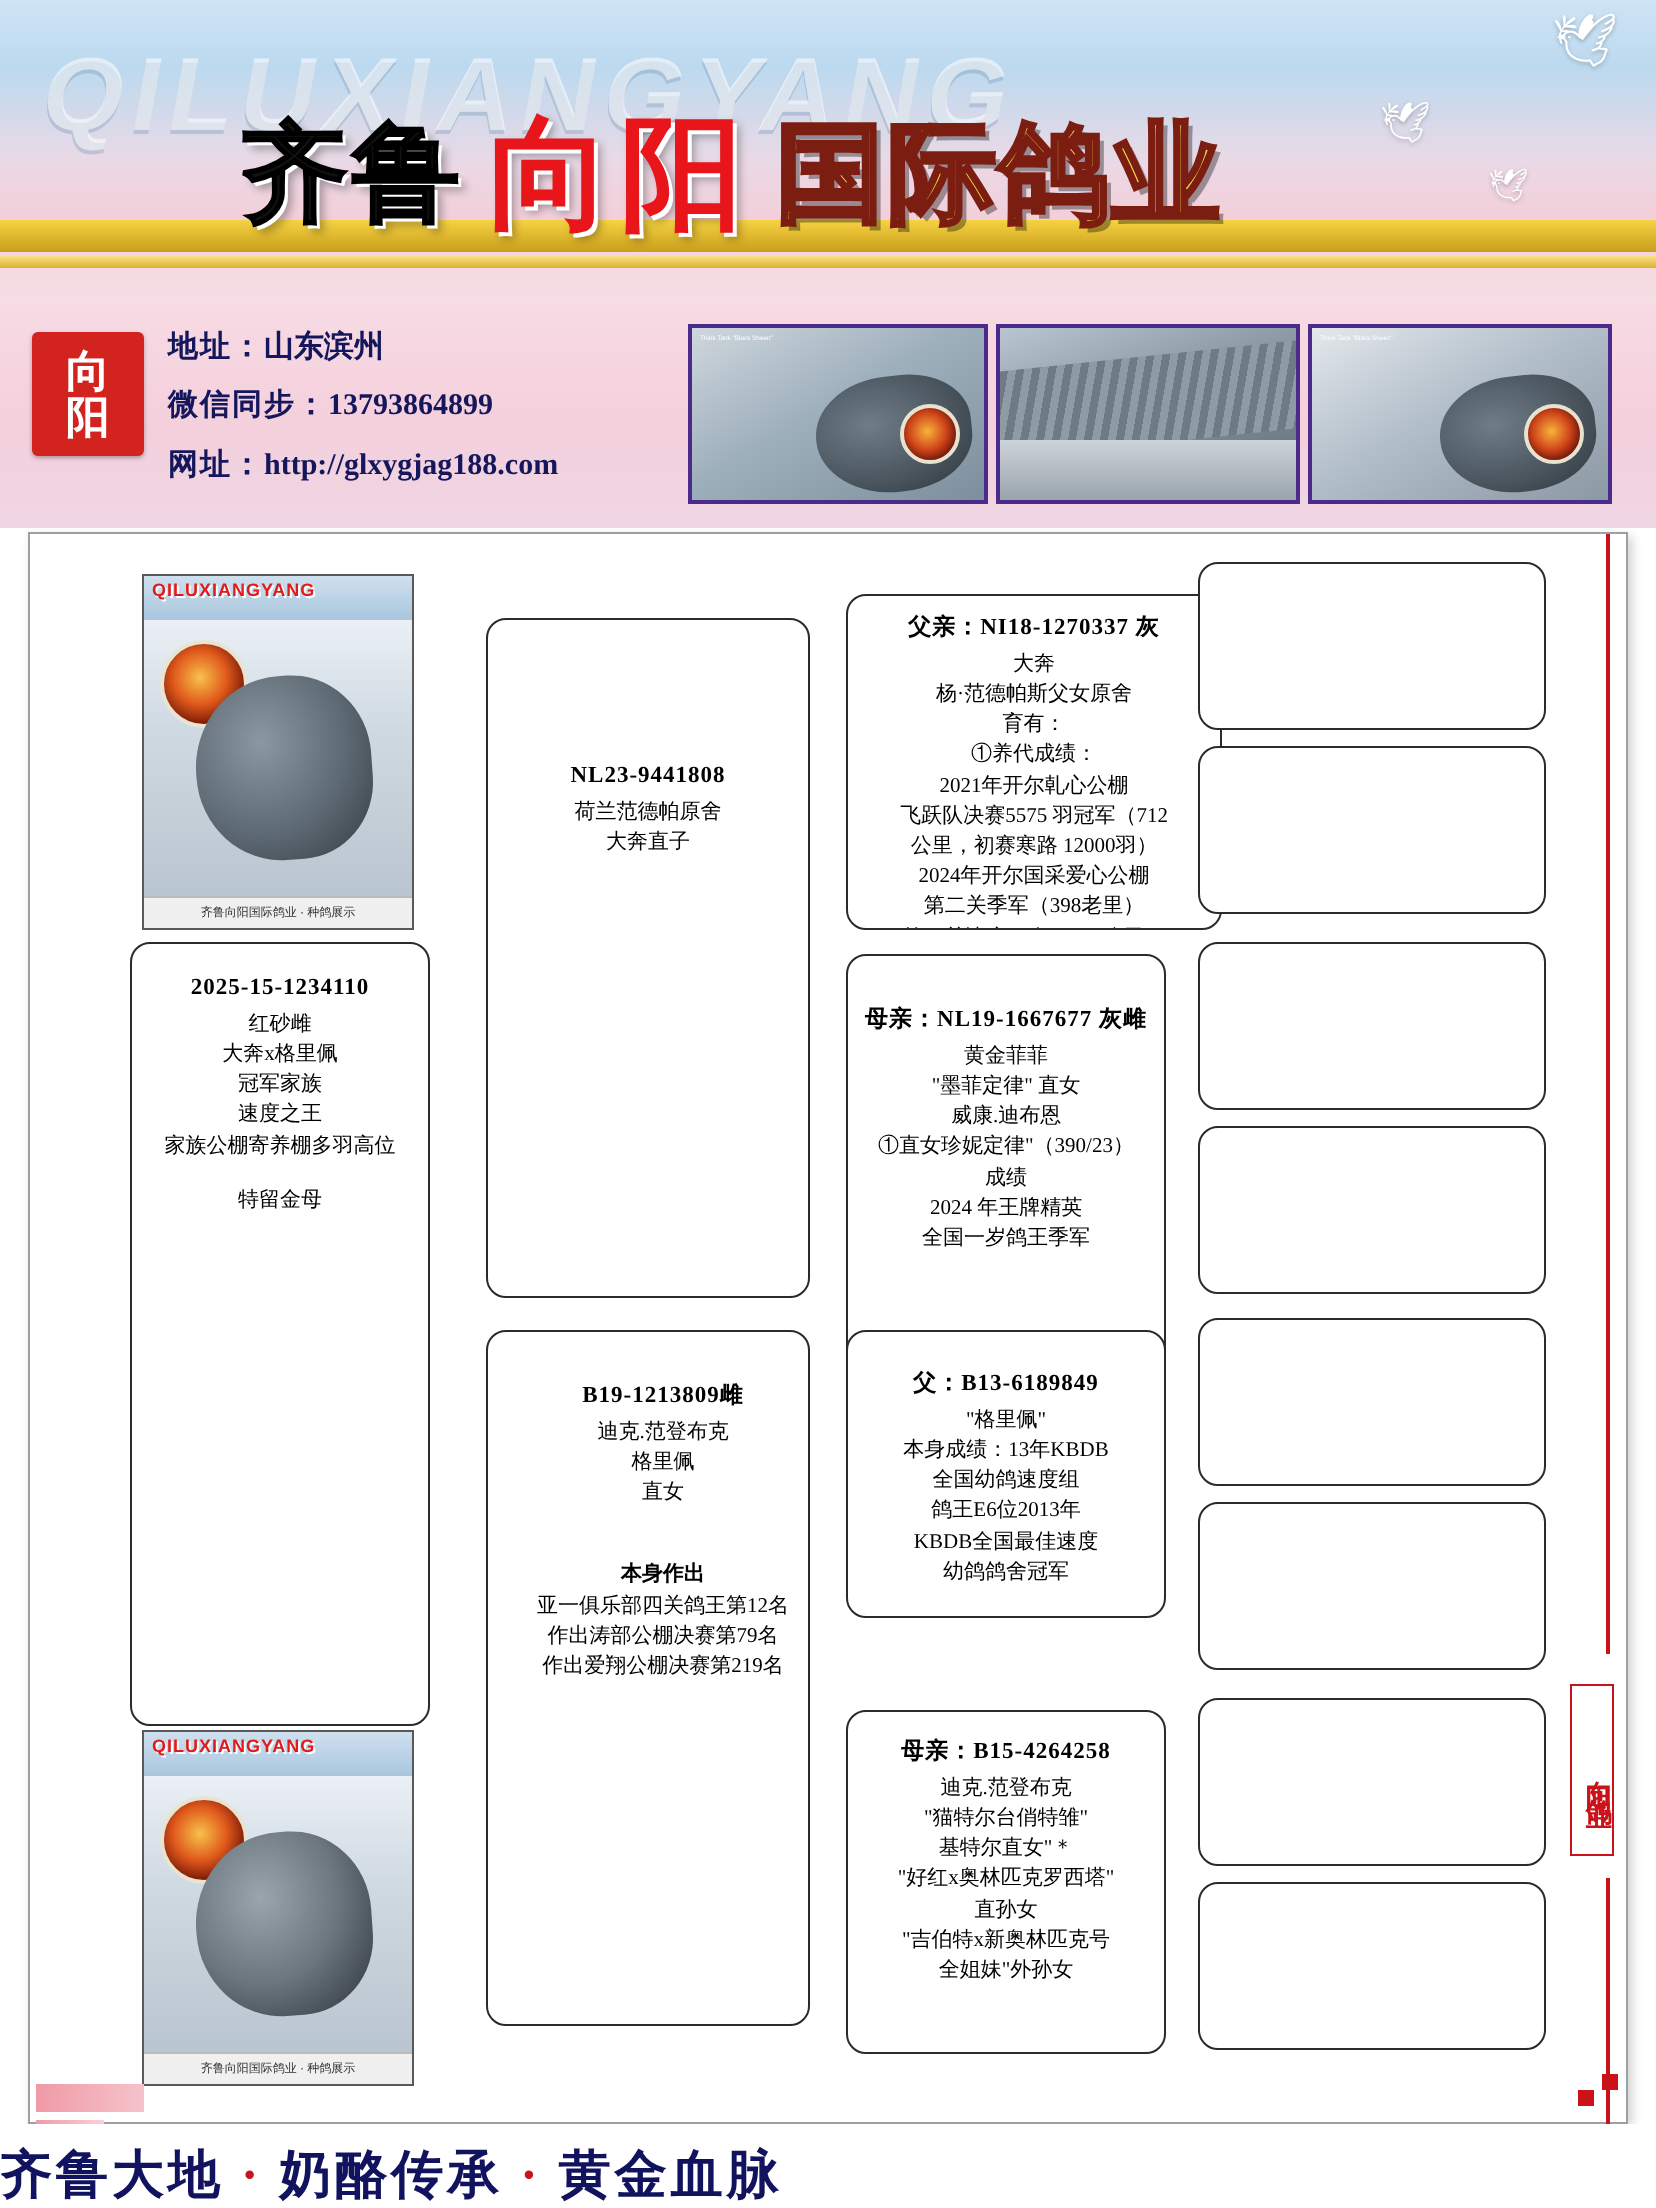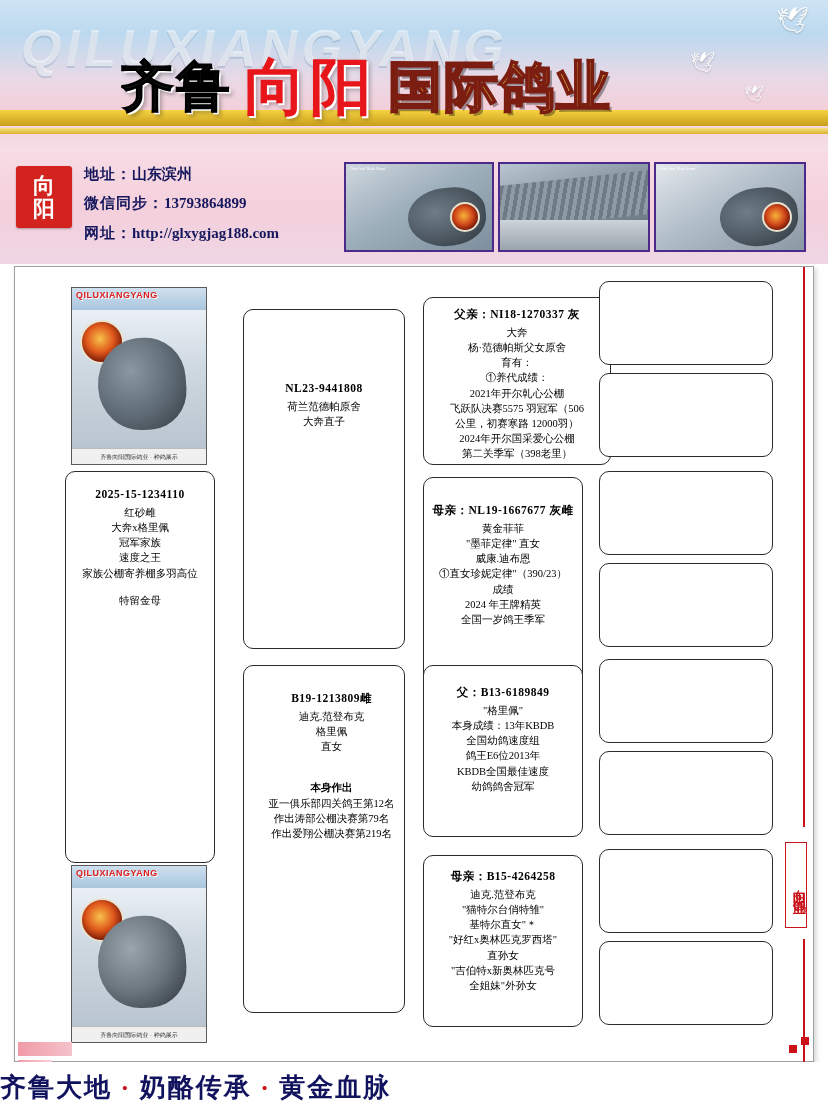--- a/index.html
+++ b/index.html
@@ -322,7 +322,7 @@
       <p>育有：</p>
       <p>①养代成绩：</p>
       <p>2021年开尔乹心公棚</p>
-      <p>飞跃队决赛5575 羽冠军（506</p>
+      <p>飞跃队决赛5575 羽冠军（712</p>
       <p>公里，初赛寒路 12000羽）</p>
       <p>2024年开尔国采爱心公棚</p>
       <p>第二关季军（398老里）</p>

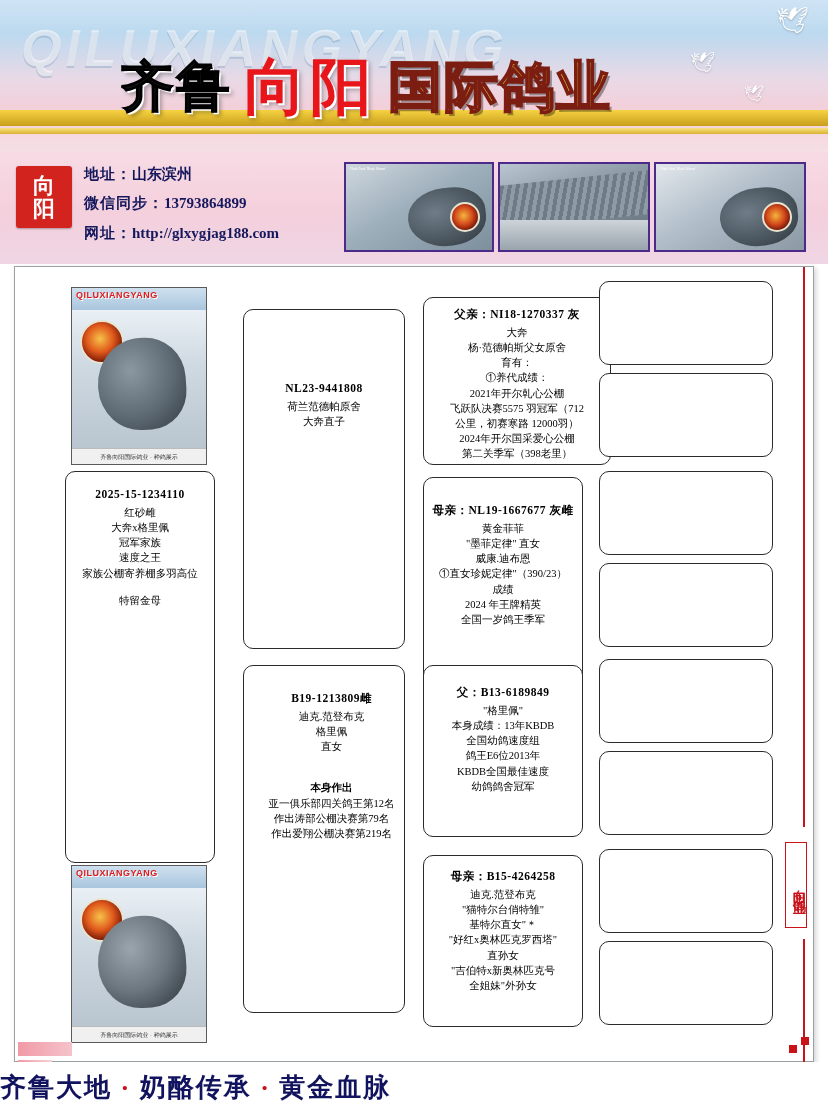--- a/index.html
+++ b/index.html
@@ -340,7 +340,7 @@
       <p>全国一岁鸽王季军</p>
     </div>
 
-    <div class="box" style="left:408px; top:398px; width:160px; height:172px; padding-top:18px;">
+    <div class="box" style="left:408px; top:398px; width:160px; height:144px; padding-top:18px;">
       <p class="hd">父：B13-6189849</p>
       <p>"格里佩"</p>
       <p>本身成绩：13年KBDB</p>

